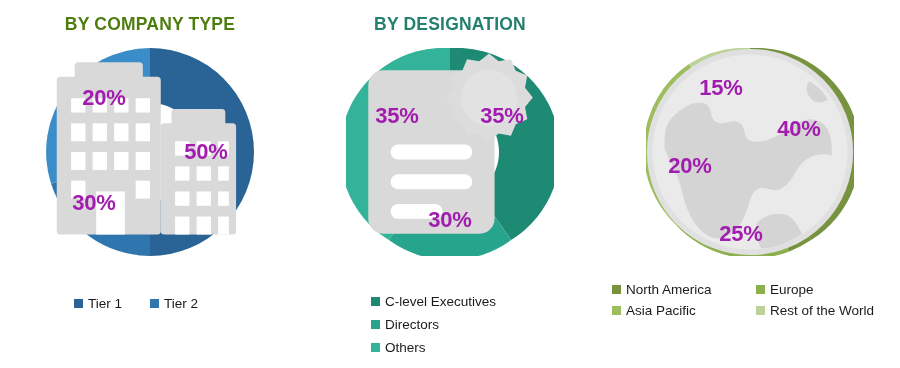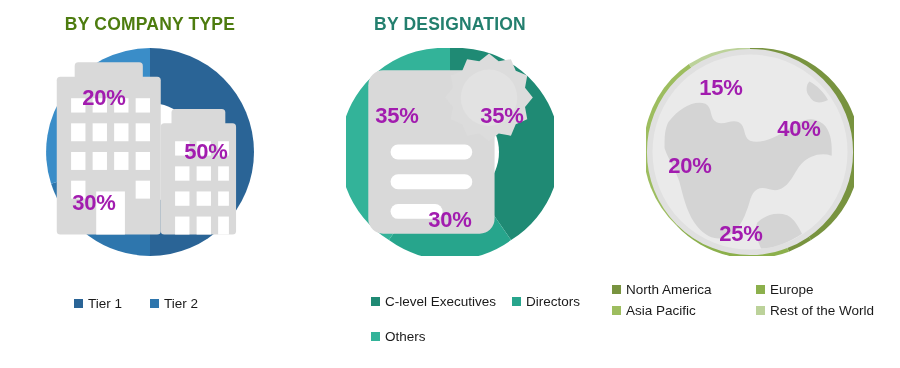--- a/index.html
+++ b/index.html
@@ -92,11 +92,11 @@
   .legend-designation {
     top: 292px;
     left: 0px;
-    flex-direction: row;
+    flex-direction: column;
     align-items: flex-start;
     padding-left: 71px;
     box-sizing: border-box;
-    gap: 16px;
+    gap: 4px;
   }
   .legend-region {
     top: 280px;

